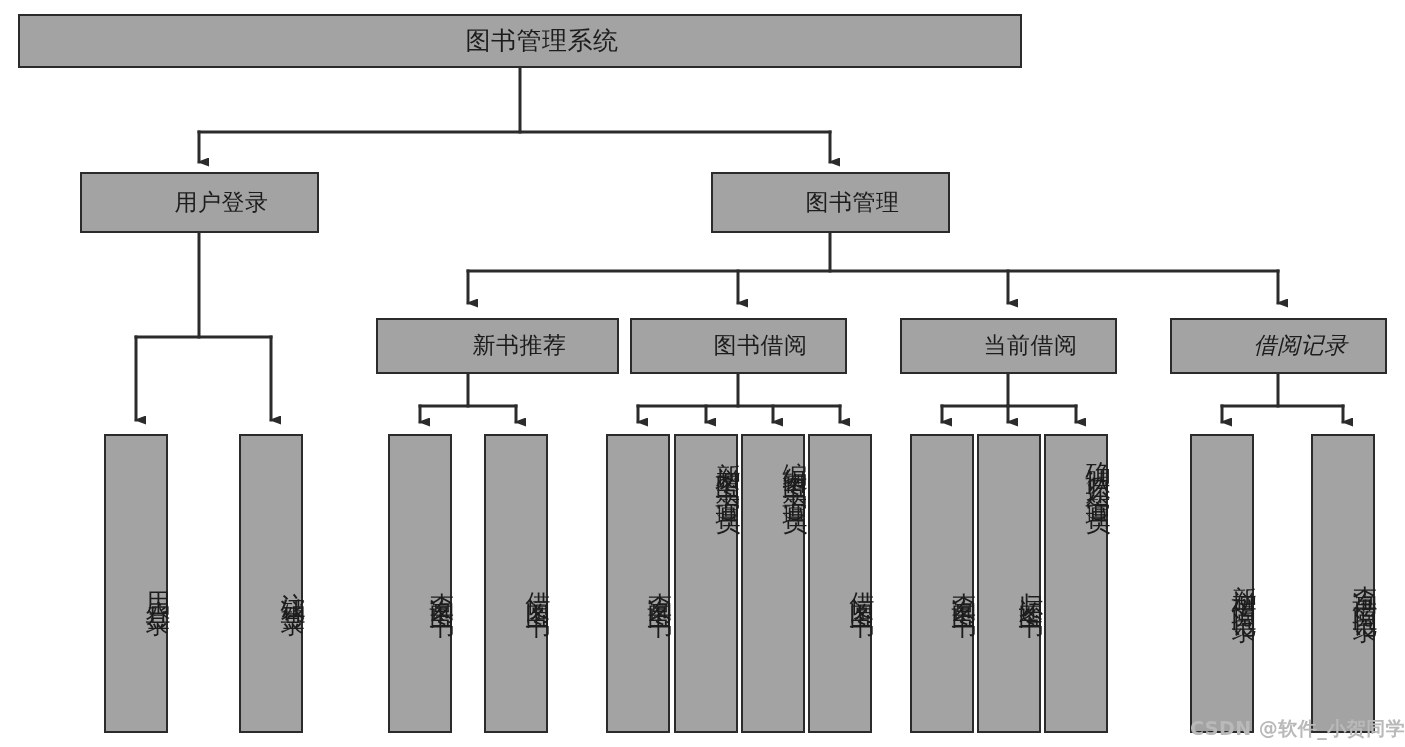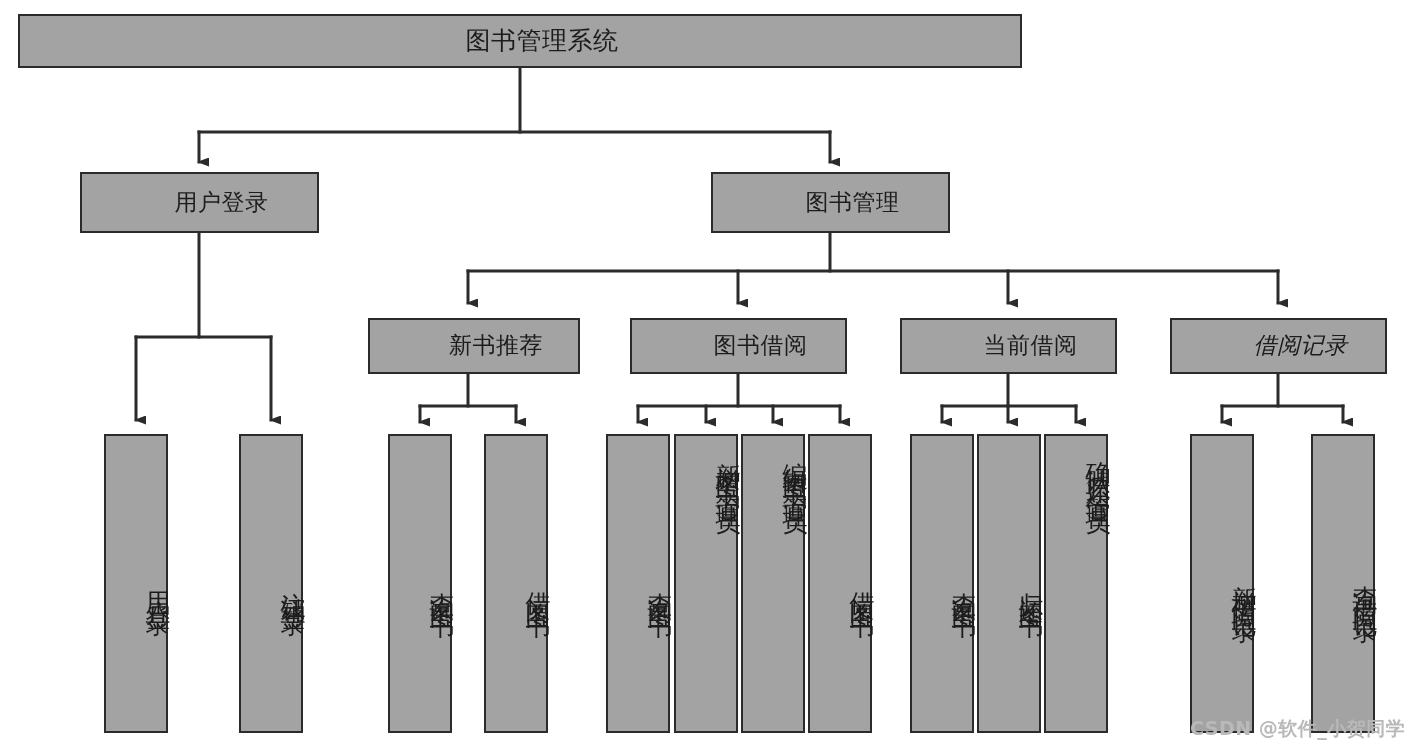--- a/index.html
+++ b/index.html
@@ -147,7 +147,7 @@
     <span class="label">图书管理</span>
   </div>
 
-  <div class="node node-h" style="left:368px; top:318px; width:212px; height:56px;align-items:center;">
+  <div class="node node-h" style="left:376px; top:318px; width:243px; height:56px;align-items:center;">
     <span class="label">新书推荐</span>
   </div>
   <div class="node node-h" style="left:630px; top:318px; width:217px; height:56px;">

